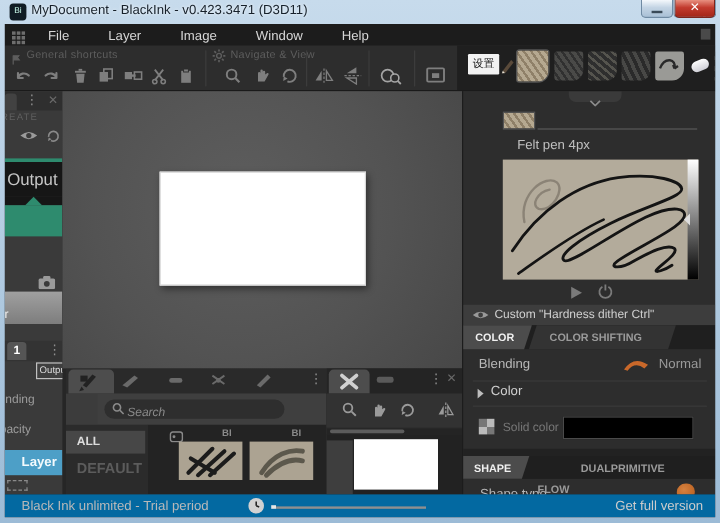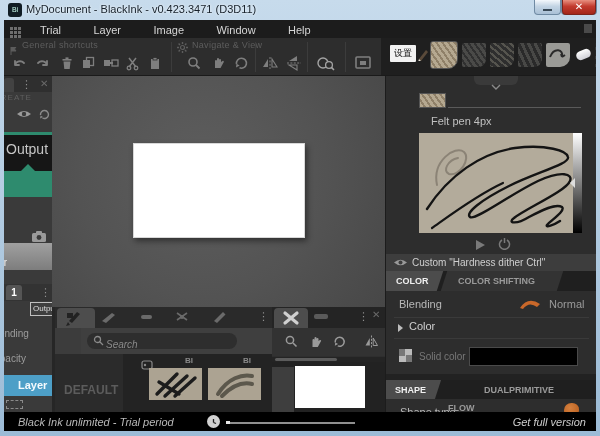--- a/index.html
+++ b/index.html
@@ -75,7 +75,7 @@
           </svg>
       </div>
       <div class="ab" style="left:22px;top:0;">
-        <span class="menu-item">Trial</span>
+        <span class="menu-item">File</span>
         <span class="menu-item">Layer</span>
         <span class="menu-item">Image</span>
         <span class="menu-item">Window</span>

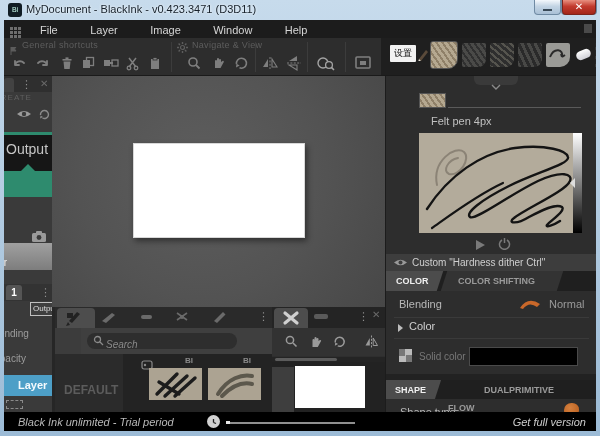--- a/index.html
+++ b/index.html
@@ -265,6 +265,7 @@
         <div class="ab" style="left:192px;top:5px;width:18px;height:15px;background:#4a4a4a;border-radius:3px;color:#bdbdbd;font-size:9px;text-align:center;line-height:15px;">Az</div>
       </div>
       <div class="ab" style="left:0;top:47px;width:68px;height:58px;background:#2b2b2b;">
+        <div class="ab" style="left:0;top:5px;width:66px;height:19px;background:#474747;color:#dcdcdc;font-size:10px;font-weight:bold;line-height:19px;"><span style="margin-left:9px;">ALL</span></div>
         <div class="ab" style="left:0;top:27px;width:66px;height:19px;color:#5c5c5c;font-size:12px;font-weight:bold;line-height:19px;"><span style="margin-left:9px;">DEFAULT</span></div>
       </div>
       <div class="ab" style="left:68px;top:47px;width:149px;height:58px;background:#232323;">

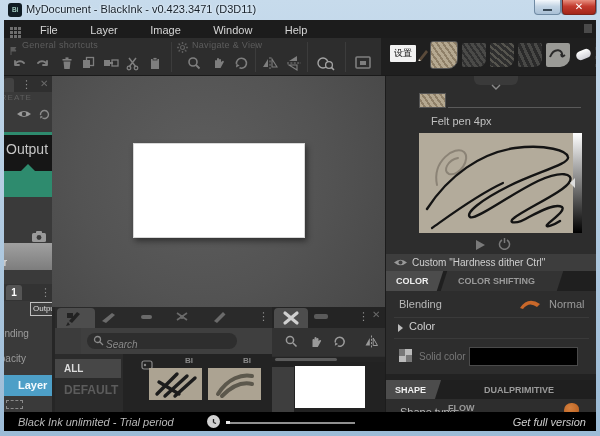--- a/index.html
+++ b/index.html
@@ -34,7 +34,7 @@
   .srch{background:transparent;border:none;outline:none;color:#bbb;font-size:10px;width:100px;font-family:"Liberation Sans",sans-serif;}
   .slant{transform:skewX(-18deg);}
   
-  #statusbar{position:absolute;left:0;top:392px;width:592px;height:19px;background:#000000;font-style:italic;}
+  #statusbar{position:absolute;left:0;top:392px;width:592px;height:19px;background:#0369a1;}
   .kebab{color:#8f8f8f;font-size:11px;line-height:10px;}
 </style>
 </head>

